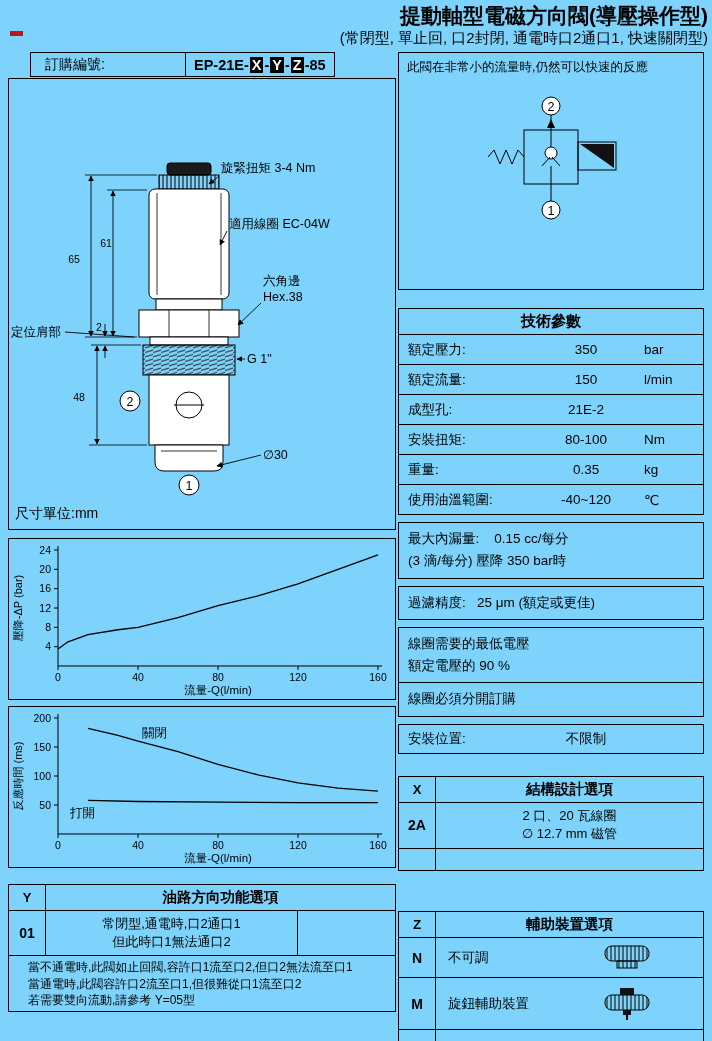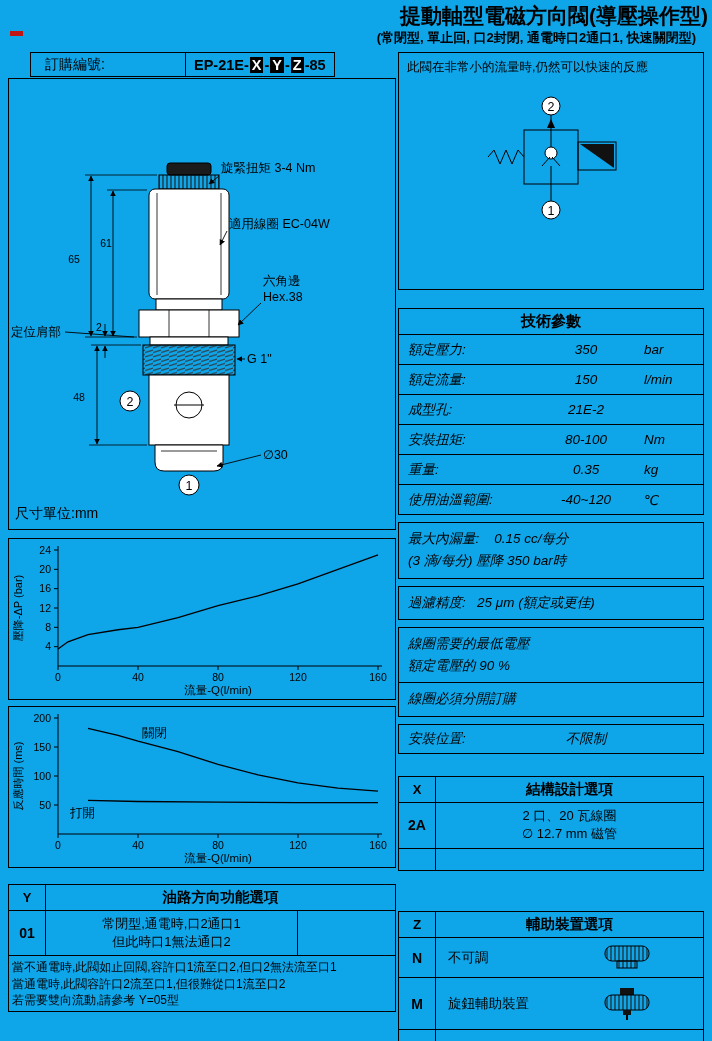--- a/index.html
+++ b/index.html
@@ -3,7 +3,7 @@
 <meta charset="utf-8">
 <style>
   html,body { margin:0; padding:0; background:#fff; }
-  .page { position:relative; width:712px; height:1041px; background:#0ea5e9;
+  .page { position:relative; width:712px; height:1041px; background:#7dd3fc;
           font-family:"Liberation Sans","DejaVu Sans",sans-serif; color:#000; overflow:hidden; }
   .abs { position:absolute; }
   .box { border:1px solid #000; box-sizing:border-box; }

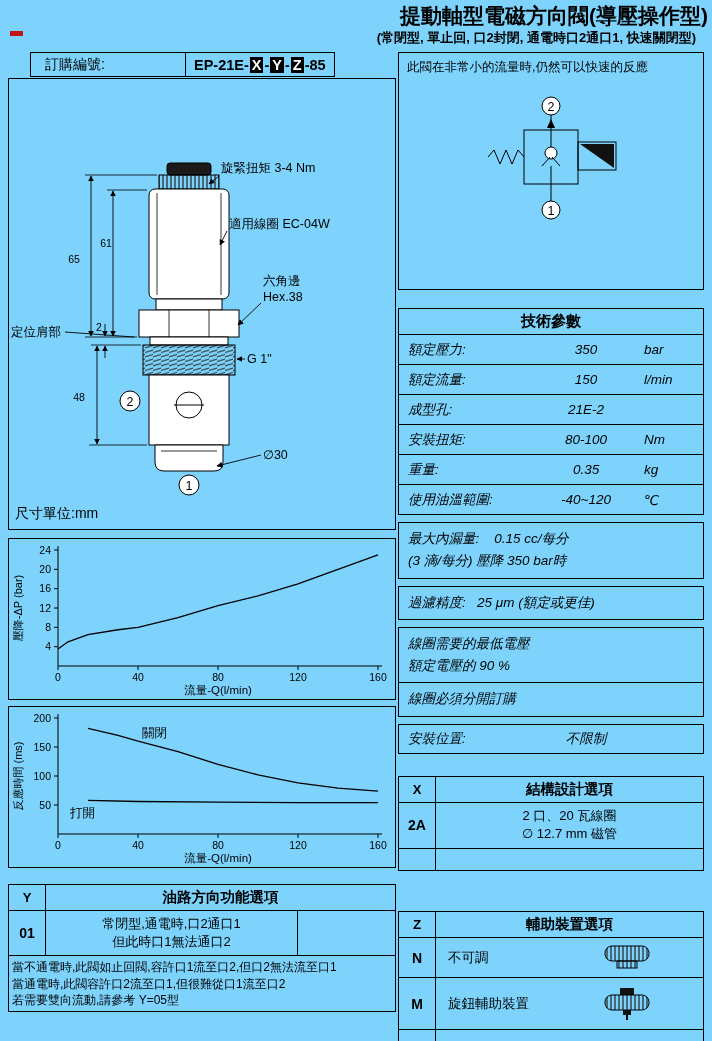--- a/index.html
+++ b/index.html
@@ -10,7 +10,7 @@
 
   .logo-mark { left:10px; top:31px; width:13px; height:5px; background:#c11515; }
   .title { top:2px; right:4px; font-size:21px; font-weight:bold; white-space:nowrap; }
-  .subtitle { top:29px; right:16px; font-size:13px; font-weight:bold; white-space:nowrap; }
+  .subtitle { top:29px; right:4px; font-size:15px; font-weight:normal; white-space:nowrap; }
 
   .left-col  { left:8px;  top:52px; width:388px; }
   .right-col { left:398px; top:52px; width:306px; }

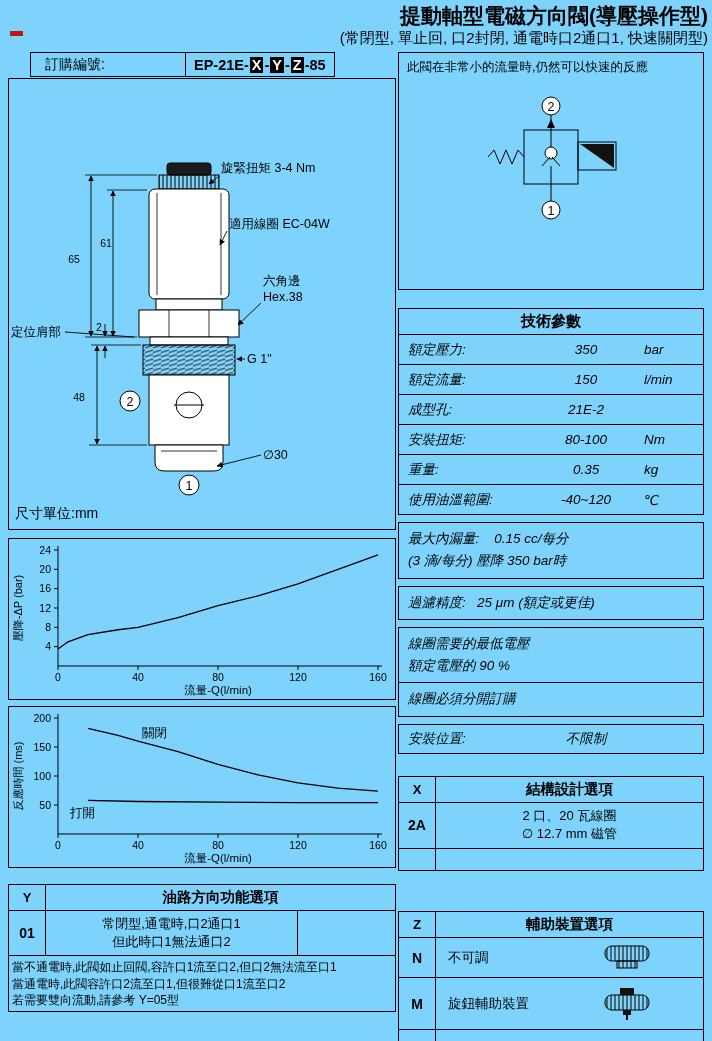--- a/index.html
+++ b/index.html
@@ -68,7 +68,7 @@
   .tech-table { margin-top:18px; font-size:13.5px; }
   .tech-title { text-align:center; font-weight:bold; font-size:15px; padding:3px 0; }
   .tech-row { border:1px solid #000; border-top:none; display:flex; align-items:center;
-              min-height:30px; padding:0 9px; box-sizing:border-box;font-style:italic; }
+              min-height:30px; padding:0 9px; box-sizing:border-box; }
   .tech-row.gap { border-top:1px solid #000; margin-top:7px; }
   .tech-row.lines { display:block; padding:5px 9px; }
   .tl { width:42%; }

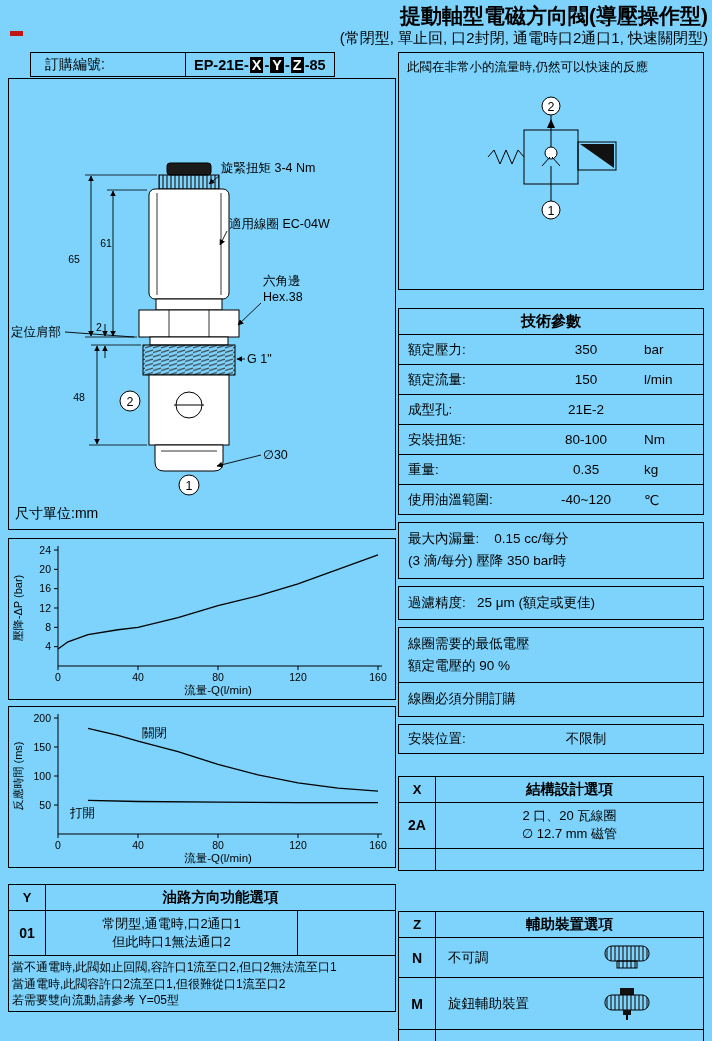--- a/index.html
+++ b/index.html
@@ -59,7 +59,7 @@
   .y-text { width:252px; border:1px solid #000; border-left:none; border-top:none;
             box-sizing:border-box; text-align:center; padding:4px 0; line-height:1.4; }
   .y-fill { flex:1; border:1px solid #000; border-left:none; border-top:none; }
-  .y-foot { border:1px solid #000; border-top:none; padding:3px 3px; font-size:12px; line-height:1.35; }
+  .y-foot { border:1px solid #000; border-top:none; padding:3px 19px; font-size:12px; line-height:1.35; }
 
   .note-box { height:238px; position:relative; }
   .note-text { padding:6px 8px 0; font-size:12.5px; }

